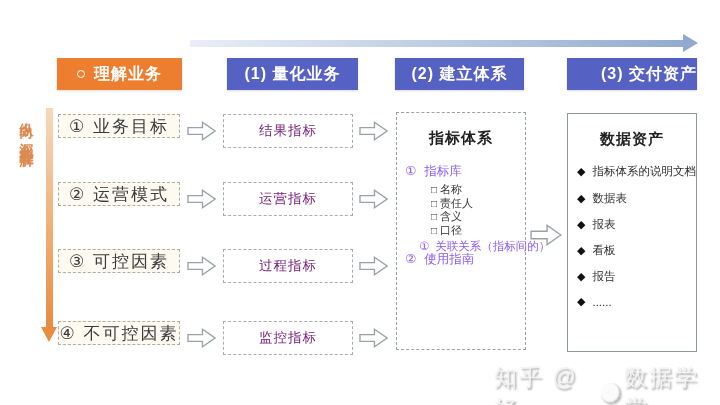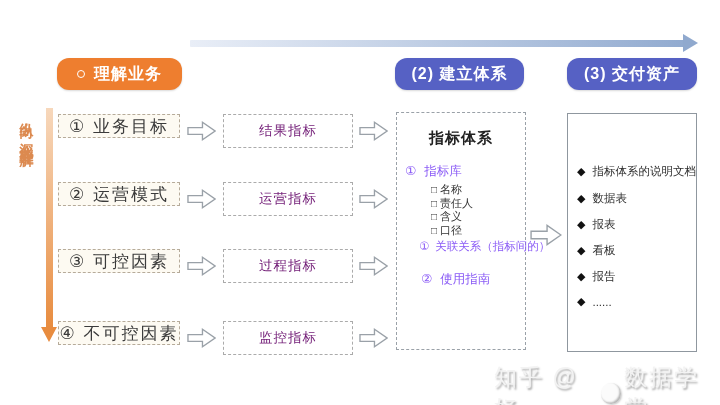--- a/index.html
+++ b/index.html
@@ -22,7 +22,7 @@
   .vaxis-head{position:absolute;left:41px;top:327px;width:0;height:0;
     border-top:15px solid #E88C3F;border-left:8.5px solid transparent;border-right:8.5px solid transparent;}
   
-  .hdr{position:absolute;top:58px;height:32px;border-radius:12px;color:#fff;font-weight:700;
+  .hdr{position:absolute;top:58px;height:32px;border-radius:0;color:#fff;font-weight:700;
     font-size:16px;display:flex;align-items:center;justify-content:center;letter-spacing:1px;}
   .hdr-0{left:57px;width:125px;background:#EE7E2F;box-shadow:0 1px 2px rgba(0,0,0,.15);}
   .hdr-1{left:227px;width:131px;background:#5661C4;box-shadow:0 1px 2px rgba(0,0,0,.15);}

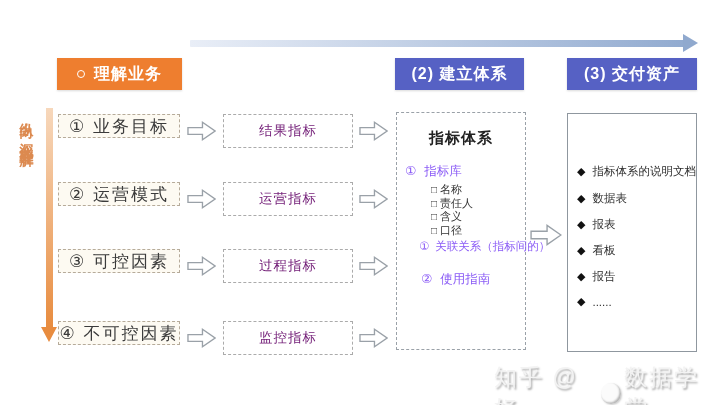--- a/index.html
+++ b/index.html
@@ -79,6 +79,9 @@
   <div class="hdr hdr-0">
     <span class="circle-marker"></span>
     <span>理解业务</span>
+  </div>
+  <div class="hdr hdr-1">
+    <span>(1) 量化业务</span>
   </div>
   <div class="hdr hdr-2">
     <span>(2) 建立体系</span>

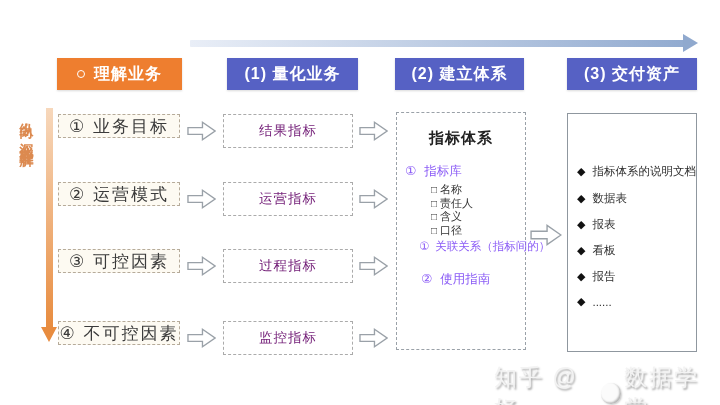--- a/index.html
+++ b/index.html
@@ -27,7 +27,7 @@
   .hdr-0{left:57px;width:125px;background:#EE7E2F;box-shadow:0 1px 2px rgba(0,0,0,.15);}
   .hdr-1{left:227px;width:131px;background:#5661C4;box-shadow:0 1px 2px rgba(0,0,0,.15);}
   .hdr-2{left:395px;width:129px;background:#5661C4;box-shadow:0 1px 2px rgba(0,0,0,.15);}
-  .hdr-3{left:567px;width:130px;background:#5661C4;box-shadow:0 1px 2px rgba(0,0,0,.15);}
+  .hdr-3{left:567px;width:130px;background:#5661C4;box-shadow:0 1px 2px rgba(0,0,0,.15);justify-content:flex-end;}
   .circle-marker{display:inline-block;width:8px;height:8px;border:1.5px solid #fff;border-radius:50%;margin-right:9px;}
   
   .fbox{position:absolute;left:58px;width:122px;height:24px;border:1px dashed #B6AB9A;background:#FDFAF2;

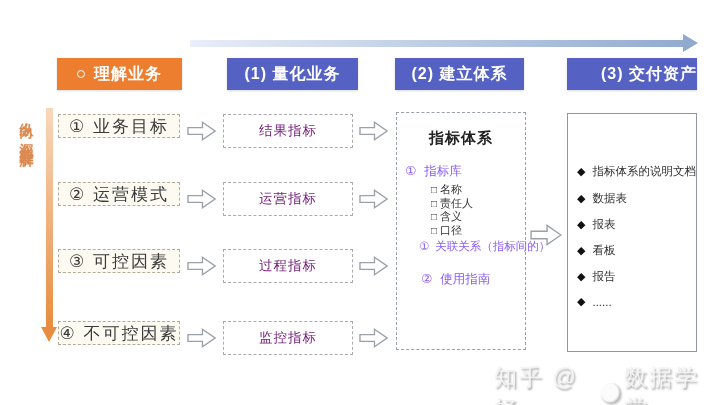--- a/index.html
+++ b/index.html
@@ -150,6 +150,7 @@
     </svg>
 
   <div class="assetbox">
+    <div class="title">数据资产</div>
     <div class="asset-item ai0">
         <span class="dia">◆</span>
         <span>指标体系的说明文档</span>

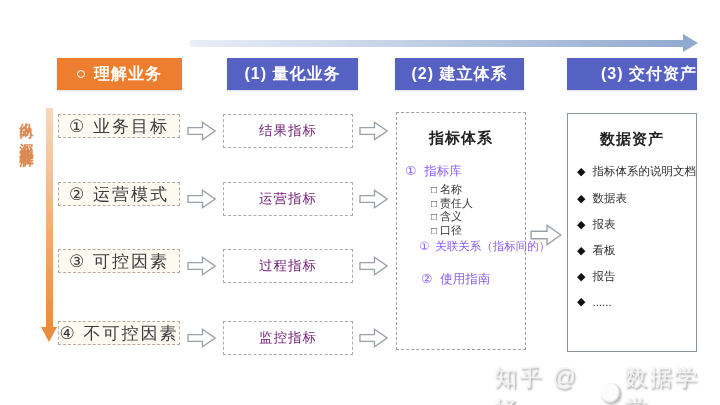--- a/index.html
+++ b/index.html
@@ -50,7 +50,7 @@
   .sys-checklist .cbx{margin-right:3px;font-size:10px;}
   .sys-item-2{top:126px;font-size:11.5px;margin-left:14px;}
   .sys-item-2 .num{margin-right:6px;}
-  .sys-item-3{top:158px;margin-left:16px;}
+  .sys-item-3{top:138px;}
   
   .assetbox{position:absolute;left:567px;top:113px;width:130px;height:239px;border:1px solid #8F979F;background:#fff;}
   .assetbox .title{position:absolute;top:16px;left:0;width:100%;text-align:center;font-size:15px;font-weight:700;color:#222;letter-spacing:1px;}

